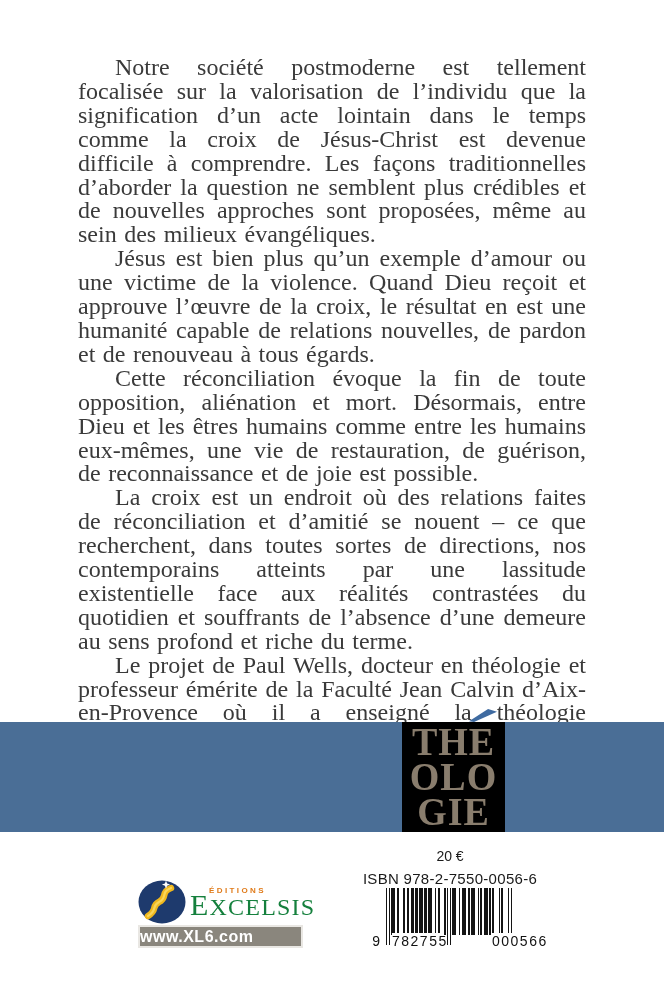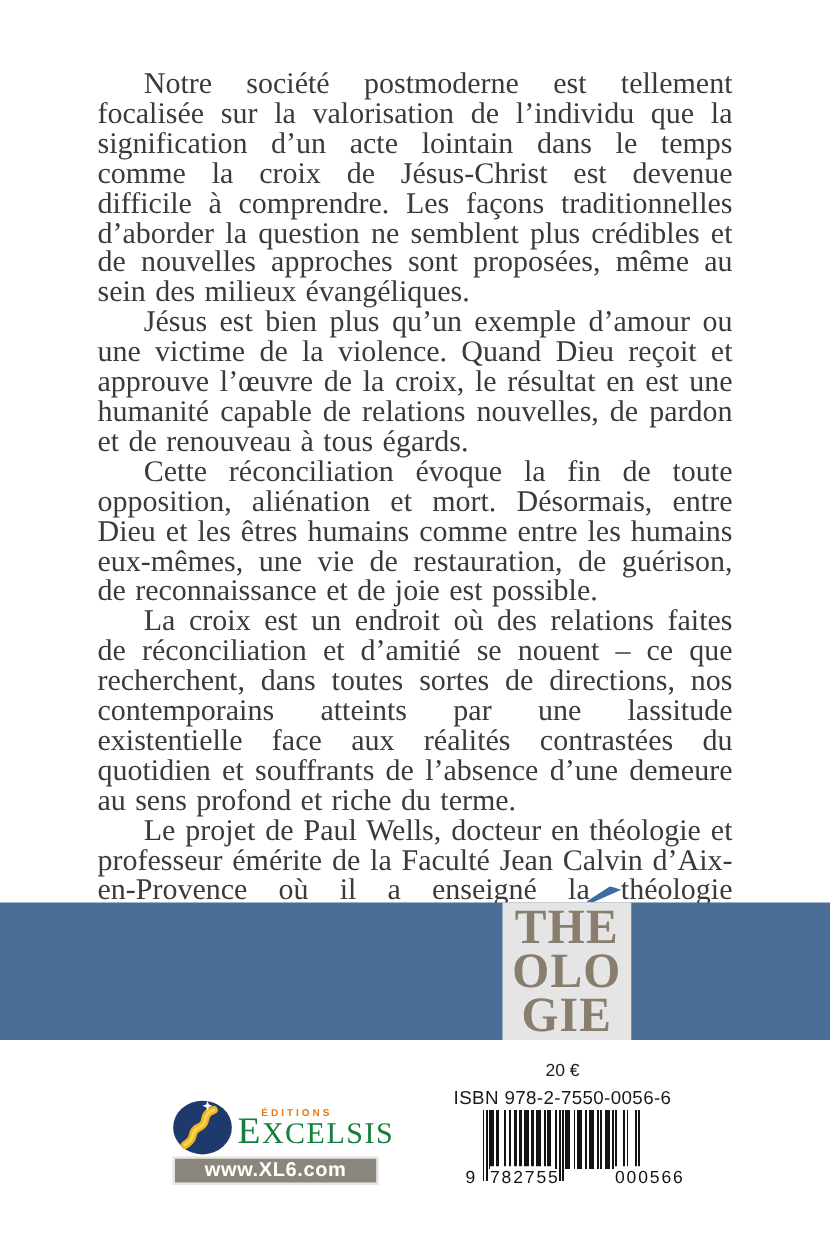--- a/index.html
+++ b/index.html
@@ -18,7 +18,7 @@
   
   .band{position:absolute;left:0;top:722px;width:664px;height:110px;background:#4a6e96;}
   .theologie-box{
-    position:absolute;left:402px;top:722px;width:103px;height:110px;background:#e5e5e5;
+    position:absolute;left:402px;top:722px;width:103px;height:110px;background:#000000;
     display:flex;flex-direction:column;align-items:center;justify-content:center;
   }
   .theologie-row{

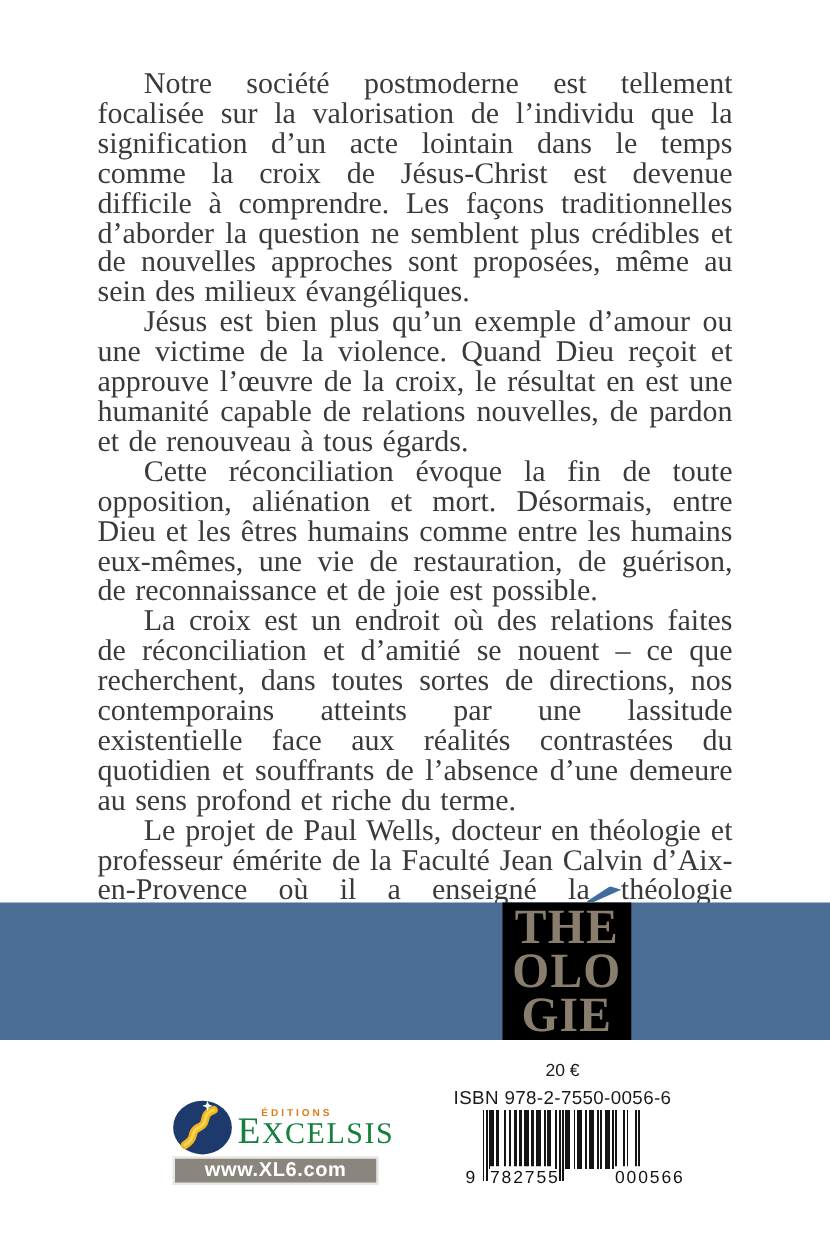--- a/index.html
+++ b/index.html
@@ -65,7 +65,7 @@
     position:absolute;left:140px;top:927px;width:161px;height:19px;background:#8a867d;
     box-shadow:0 0 0 2px #e9e7e3;
     font-family:"Liberation Sans",sans-serif;font-weight:bold;font-size:16px;
-    color:#ffffff;text-align:center;line-height:19px;letter-spacing:.5px;
+    color:#ffffff;line-height:19px;letter-spacing:.5px;
   }
 </style>
 </head>

